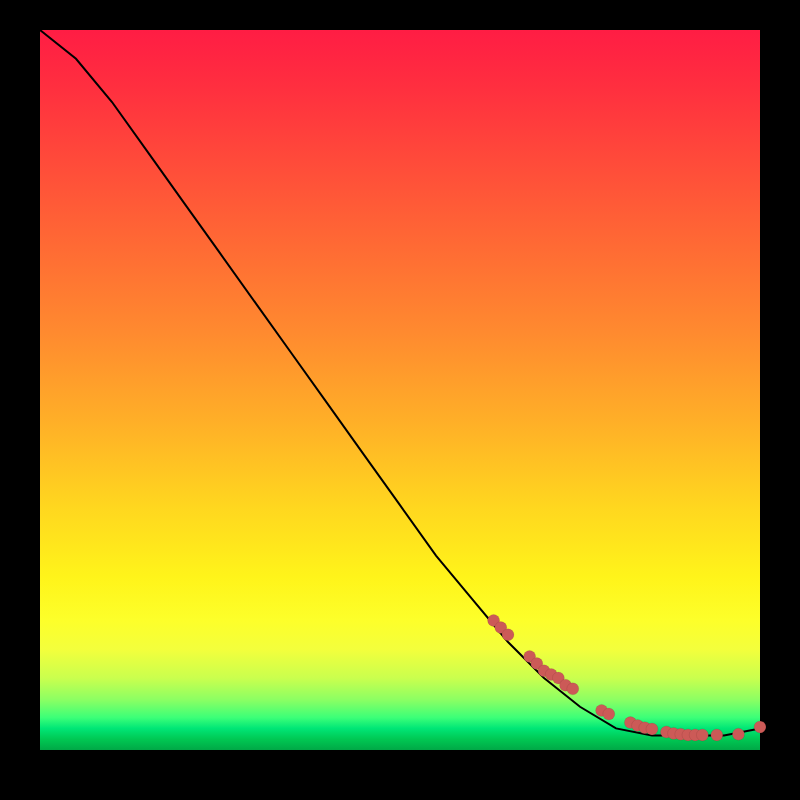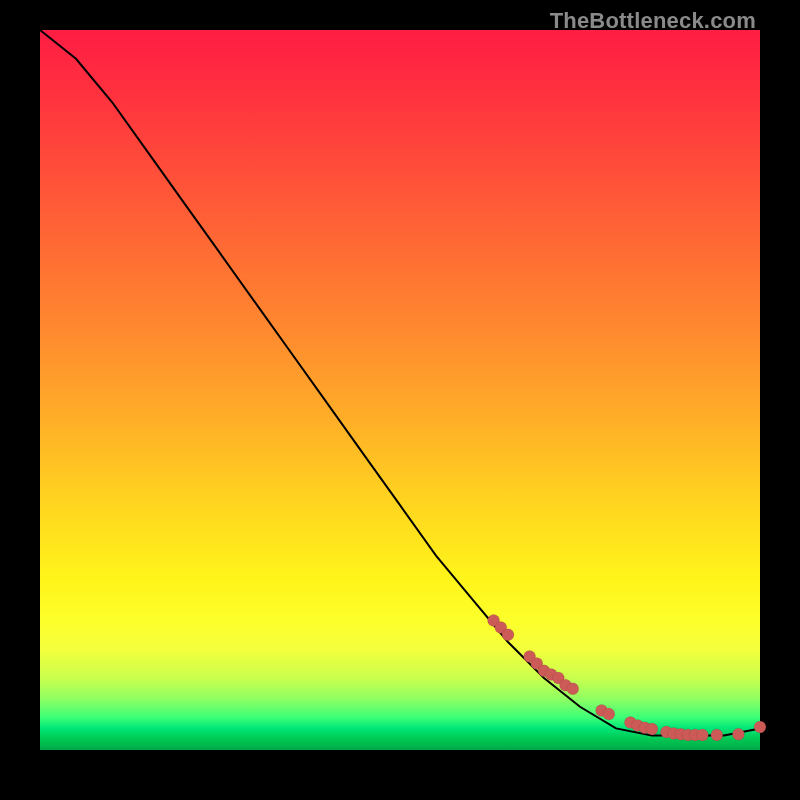--- a/index.html
+++ b/index.html
@@ -76,7 +76,6 @@
 <body>
 
 <div class="frame">
-  <div class="watermark">TheBottleneck.com</div>
 
   <div class="plot-area">
     <svg class="overlay" viewBox="0 0 720 720">

